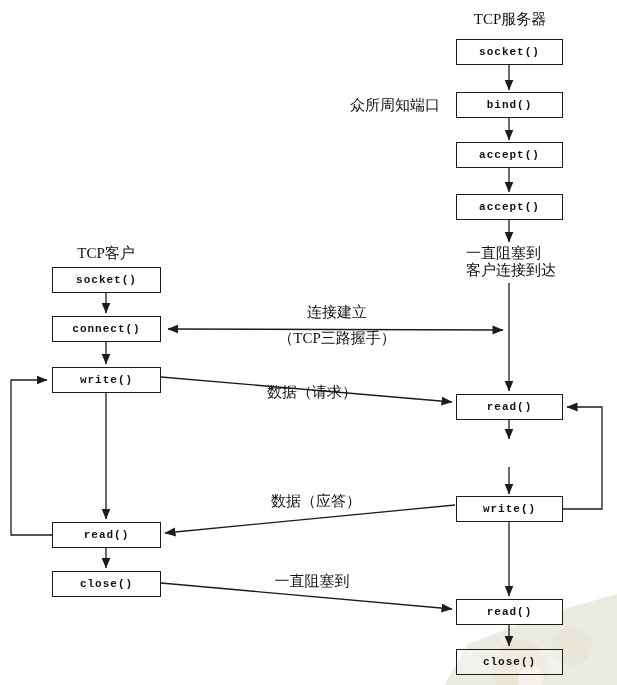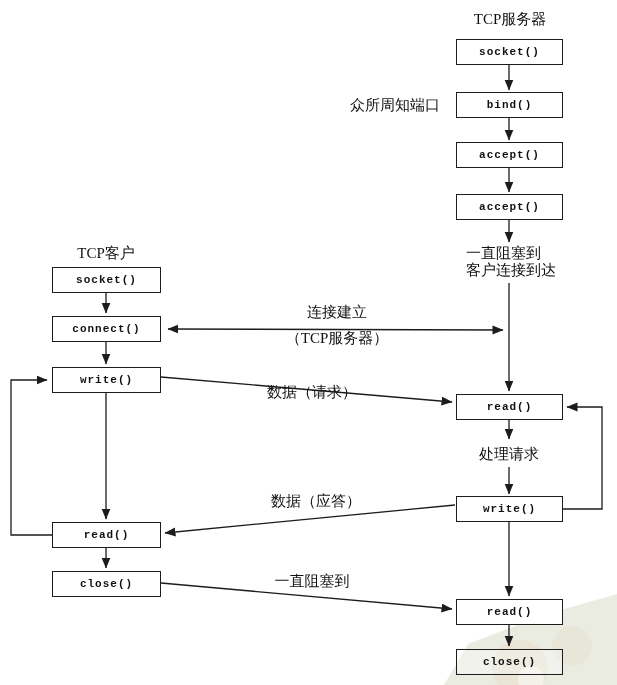--- a/index.html
+++ b/index.html
@@ -90,7 +90,7 @@
   </div>
 
   <div class="cjk center" style="left:277px;top:304px;width:120px;">连接建立</div>
-  <div class="cjk center" style="left:252px;top:330px;width:170px;">（TCP服务器）</div>
+  <div class="cjk center" style="left:252px;top:330px;width:170px;">（TCP三路握手）</div>
 
   <div class="cjk center" style="left:252px;top:368px;width:120px;margin-top:16px;">数据（请求）</div>
 

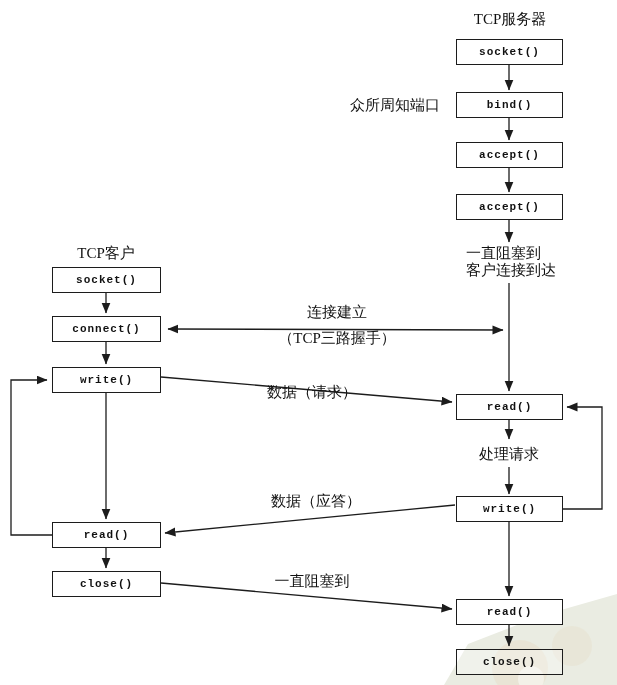--- a/index.html
+++ b/index.html
@@ -94,7 +94,6 @@
 
   <div class="cjk center" style="left:252px;top:368px;width:120px;margin-top:16px;">数据（请求）</div>
 
-  <div class="cjk center" style="left:449px;top:446px;width:120px;">处理请求</div>
 
   <div class="cjk center" style="left:256px;top:493px;width:120px;">数据（应答）</div>
 

